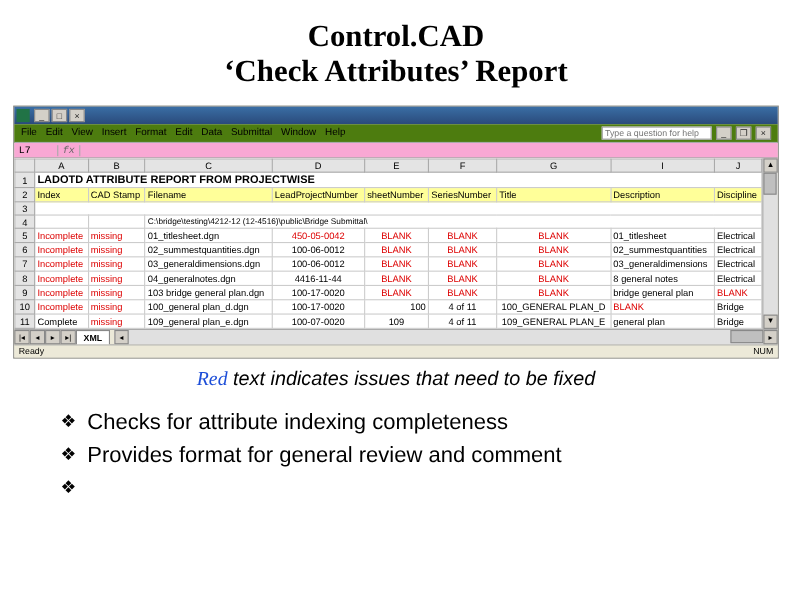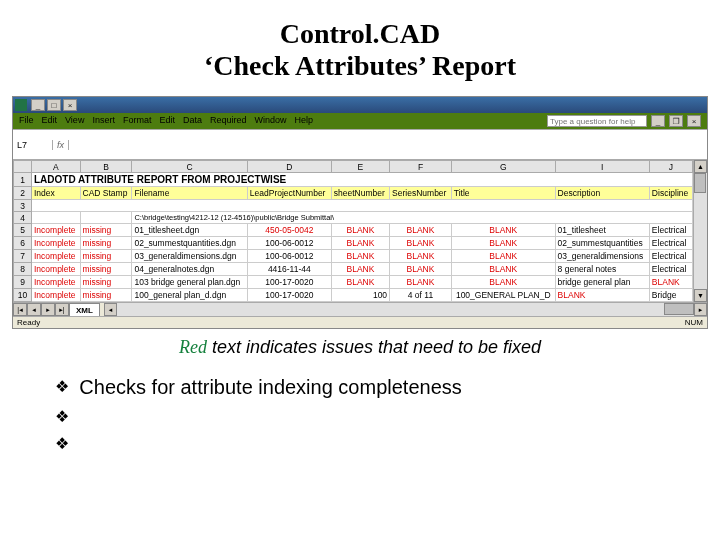--- a/index.html
+++ b/index.html
@@ -86,7 +86,7 @@
     <span>Format</span>
     <span>Edit</span>
     <span>Data</span>
-    <span>Required</span>
+    <span>Submittal</span>
     <span>Window</span>
     <span>Help</span>
     <div class="help-box">

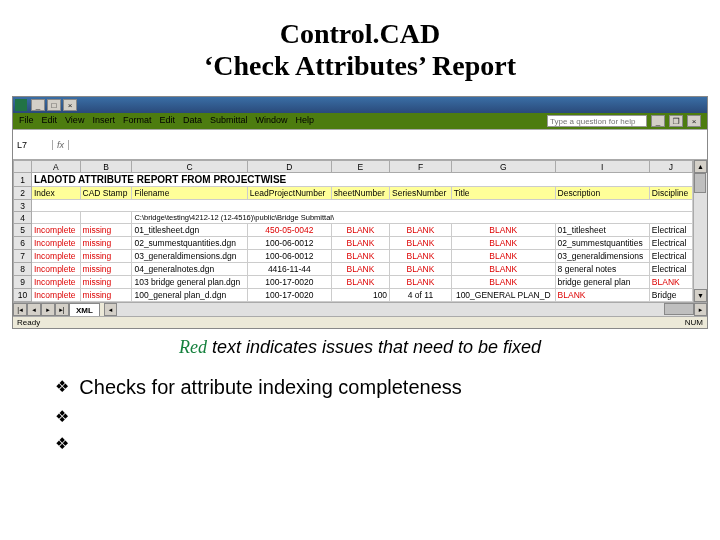--- a/index.html
+++ b/index.html
@@ -19,7 +19,7 @@
   .help-box { margin-left: auto; display: flex; align-items: center; gap: 4px; }
   .help-input { font-size: 8px; border: 1px solid #999; padding: 0 2px; width: 100px; background: #fff; height: 12px; }
   
-  .formula-row { display: flex; background: #ffffff; border-bottom: 1px solid #aaa; font-size: 9px; height: 30px; align-items: center; }
+  .formula-row { display: flex; background: #f9a8d4; border-bottom: 1px solid #aaa; font-size: 9px; height: 14px; align-items: center; font-family: Liberation Mono, monospace; }
   .namebox { width: 40px; border-right: 1px solid #aaa; padding: 0 4px; }
   .fx { padding: 0 4px; font-style: italic; color: #666; border-right: 1px solid #aaa; text-align: right; }
   .fbar { flex: 1; padding: 0 4px; }

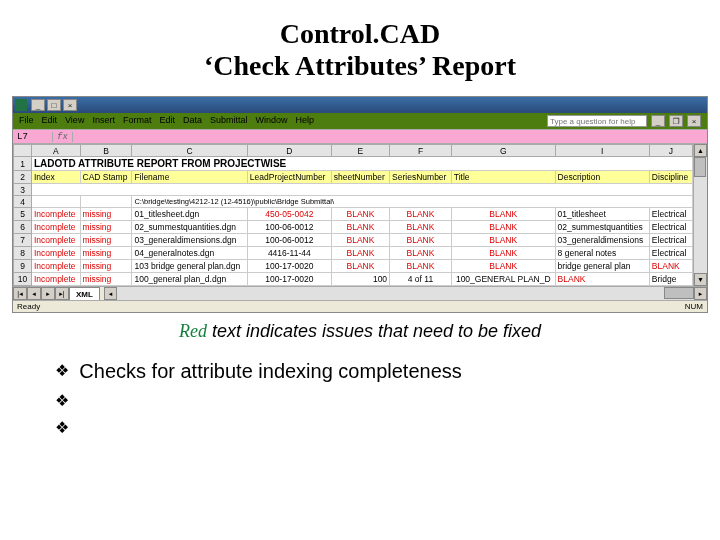--- a/index.html
+++ b/index.html
@@ -217,6 +217,18 @@
               <td><span class="red">BLANK</span></td>
               <td>Bridge</td>
             </tr>
+            <tr>
+              <th class="rowhdr">11</th>
+              <td>Complete</td>
+              <td><span class="red">missing</span></td>
+              <td>109_general plan_e.dgn</td>
+              <td style="text-align:center"><span class="">100-07-0020</span></td>
+              <td style="text-align:center">109</td>
+              <td style="text-align:center">4 of 11</td>
+              <td style="text-align:center">109_GENERAL PLAN_E</td>
+              <td>general plan</td>
+              <td>Bridge</td>
+            </tr>
           </tbody>
         </table>
     </div>

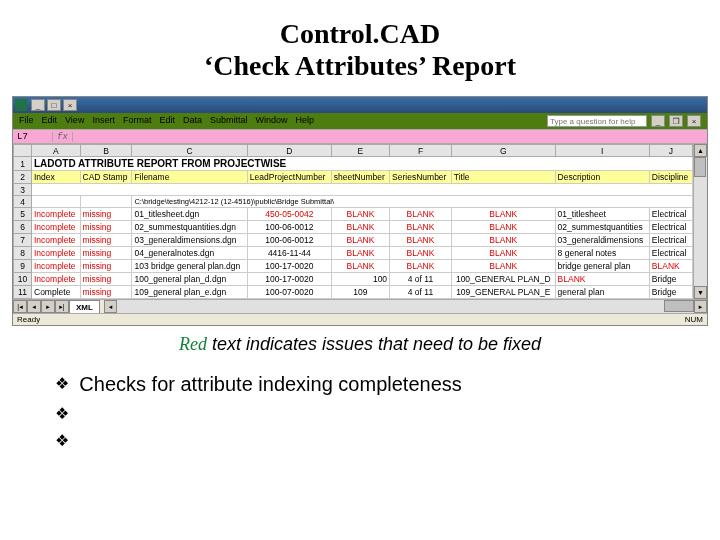--- a/index.html
+++ b/index.html
@@ -54,7 +54,7 @@
   .statusbar .ready { flex: 1; }
   
   .caption { text-align: center; font-style: italic; font-size: 18px; margin-top: 8px; }
-  .caption .red-txt { color: #15803d; font-family: 'Comic Sans MS', cursive; font-style: italic; }
+  .caption .red-txt { color: #1d4ed8; font-family: 'Comic Sans MS', cursive; font-style: italic; }
   
   .bullets { margin: 14px 40px 0 55px; font-size: 20px; line-height: 1.5; }
   .bullet { display: flex; gap: 10px; }

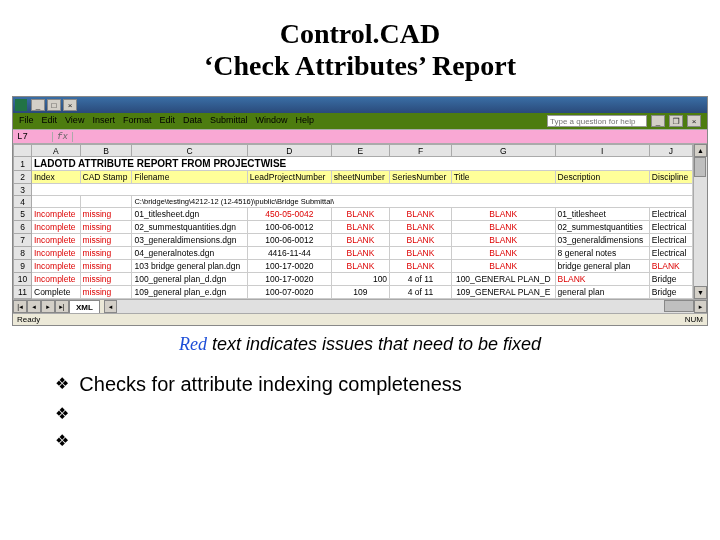--- a/index.html
+++ b/index.html
@@ -273,6 +273,7 @@
     </div>
   <div class="bullet">
       <span class="diamond">❖</span>
+      <span>Provides format for general review and comment</span>
     </div>
   <div class="bullet">
       <span class="diamond">❖</span>

